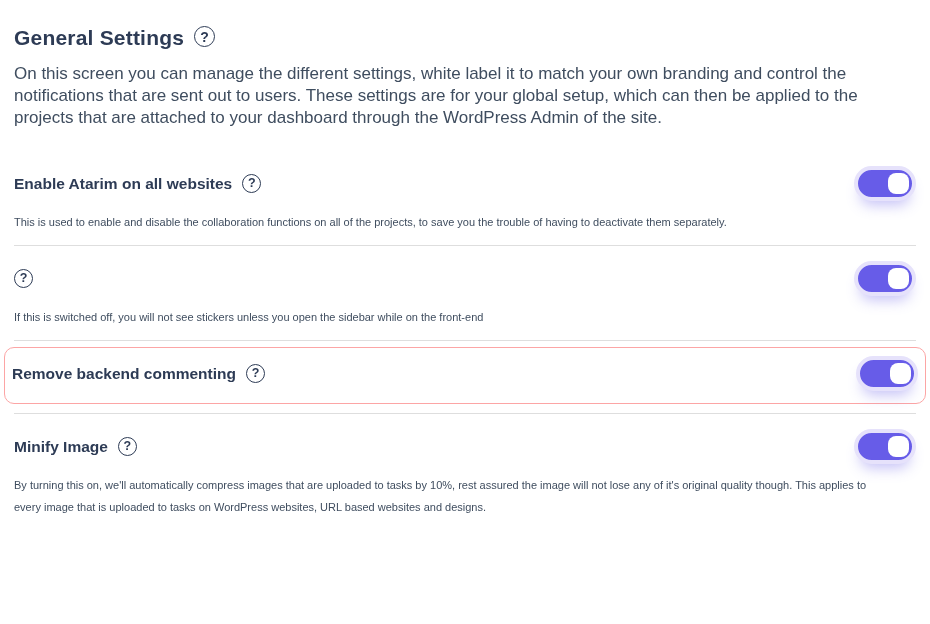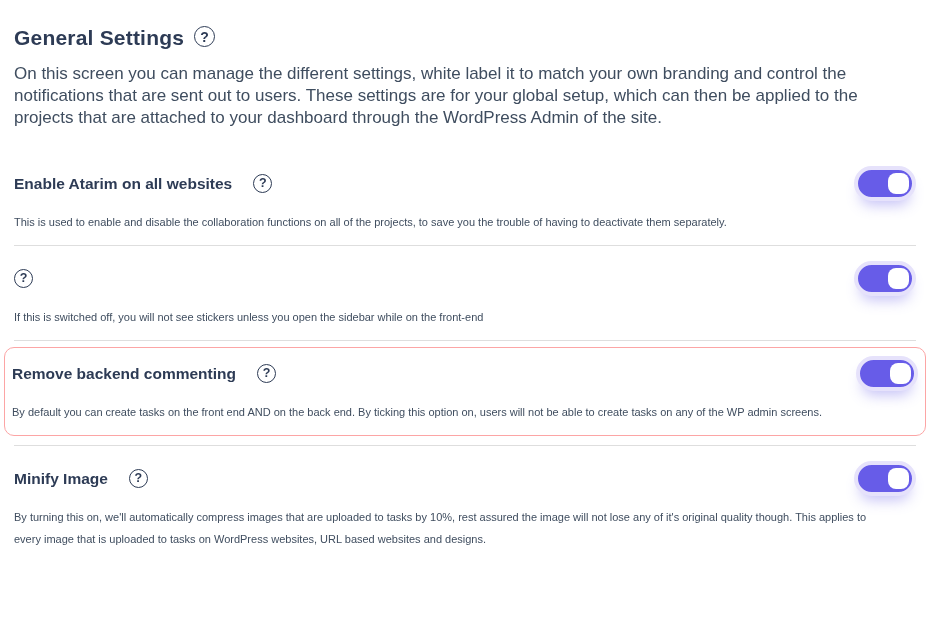--- a/index.html
+++ b/index.html
@@ -25,7 +25,7 @@
   .setting{padding:15px 0 12px;}
   .row-head{display:flex;justify-content:space-between;align-items:center;min-height:35px;}
   .setting-label{
-    display:flex;align-items:center;gap:21px;margin:0;
+    display:flex;align-items:center;gap:10px;margin:0;
     font-size:15.5px;font-weight:700;color:#2d3b55;
   }
   .desc{font-size:11px;line-height:22px;margin:10px 0 0;max-width:872px;}

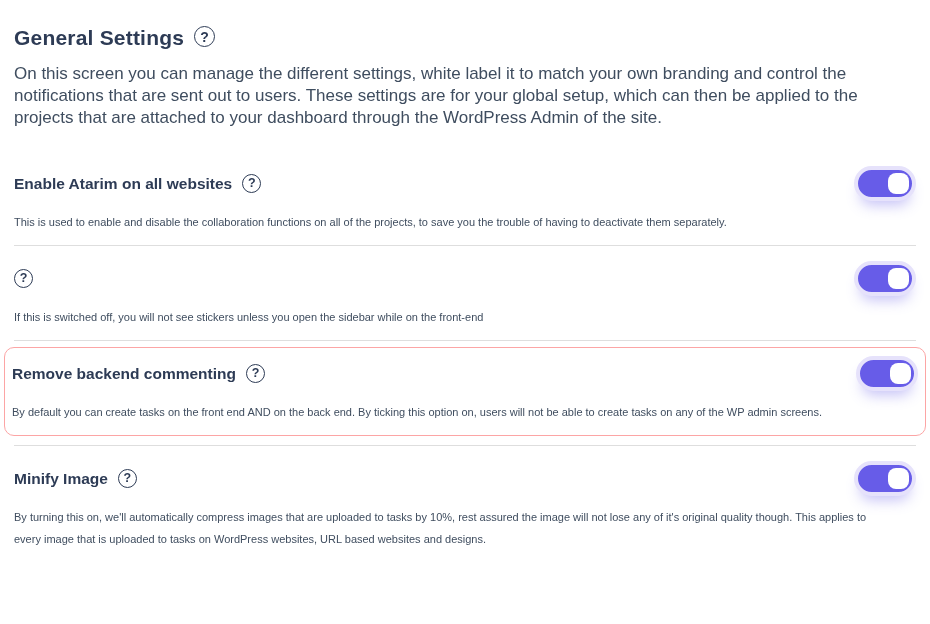--- a/index.html
+++ b/index.html
@@ -103,7 +103,6 @@
             <span class="knob"></span>
           </div>
         </div>
-        <p class="desc">By default you can create tasks on the front end AND on the back end. By ticking this option on, users will not be able to create tasks on any of the WP admin screens.</p>
       </section>
     </div>
 

